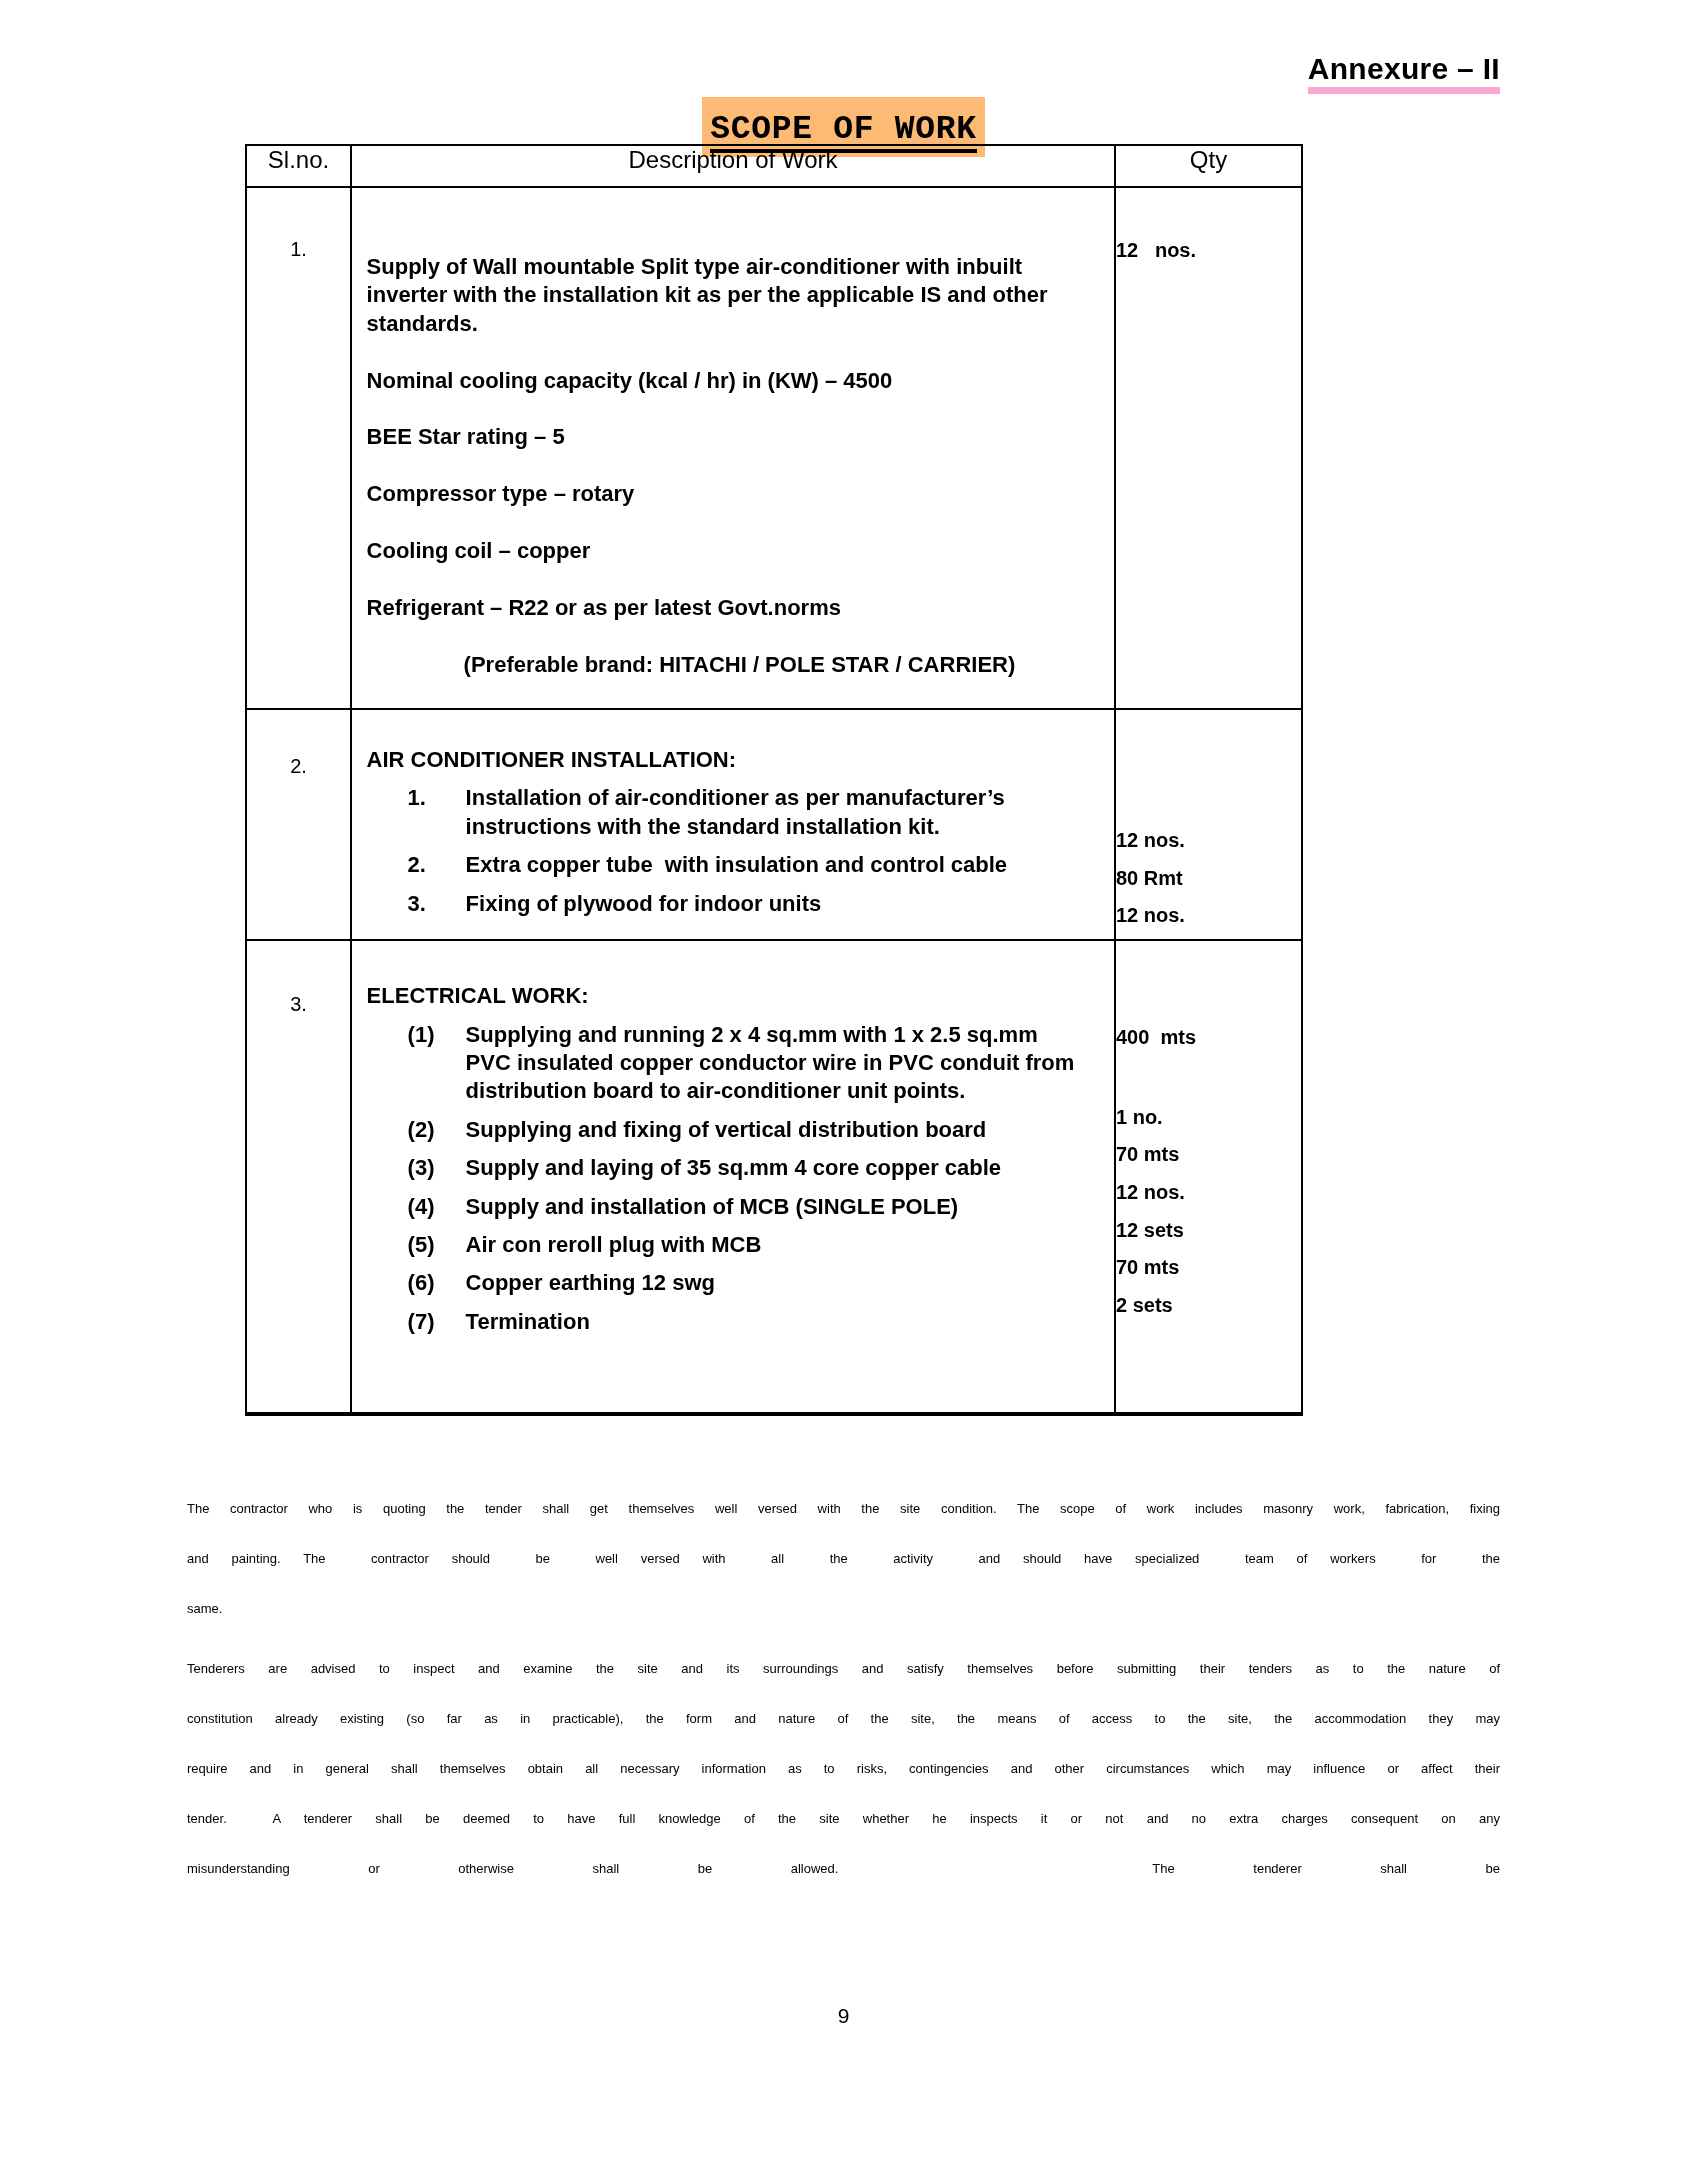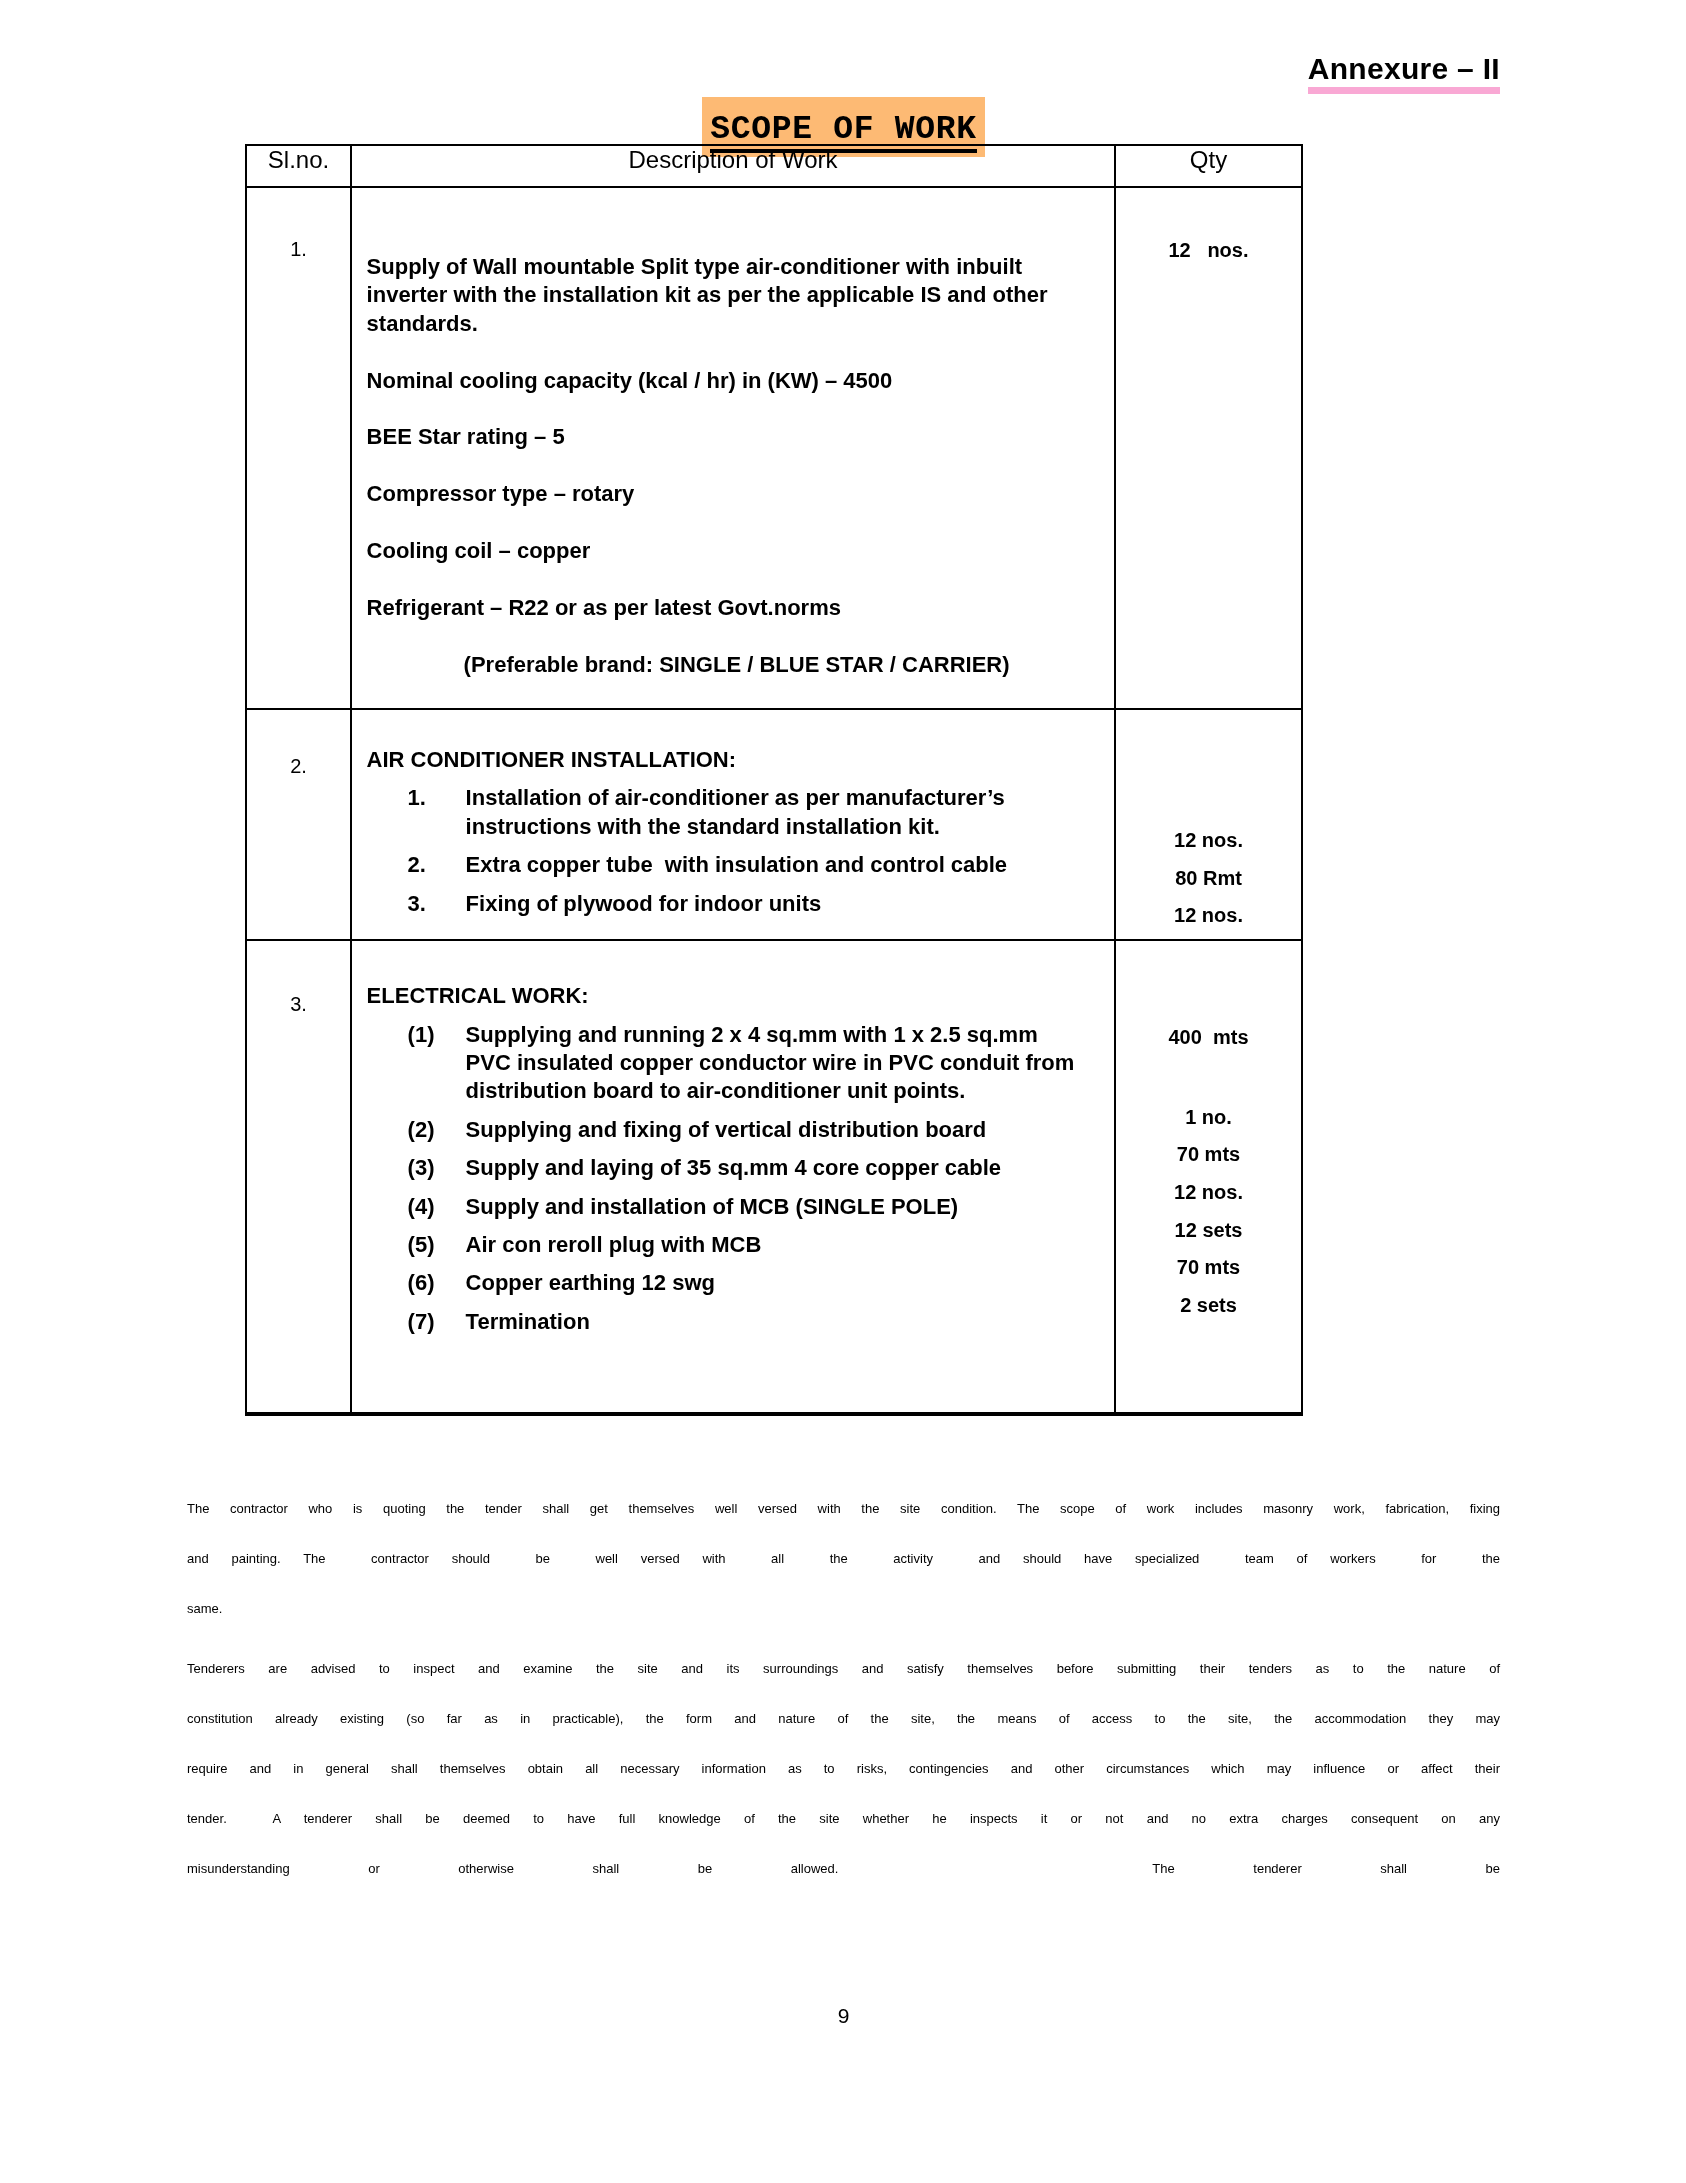--- a/index.html
+++ b/index.html
@@ -62,7 +62,7 @@
   .item .lbl { flex:none; margin-left:41px; width:58px; white-space:pre; }
   .item .txt { flex:1; white-space:pre-wrap; }
 
-  td.qty { text-align:center; font-weight:bold; font-size:20px; line-height:28.4px; }
+  td.qty { text-align:left; font-weight:bold; font-size:20px; line-height:28.4px; }
   .r1 td.qty { padding-top:48px; }
   .r2 td.qty { padding-top:116px; }
   .r3 td.qty { padding-top:82px; }

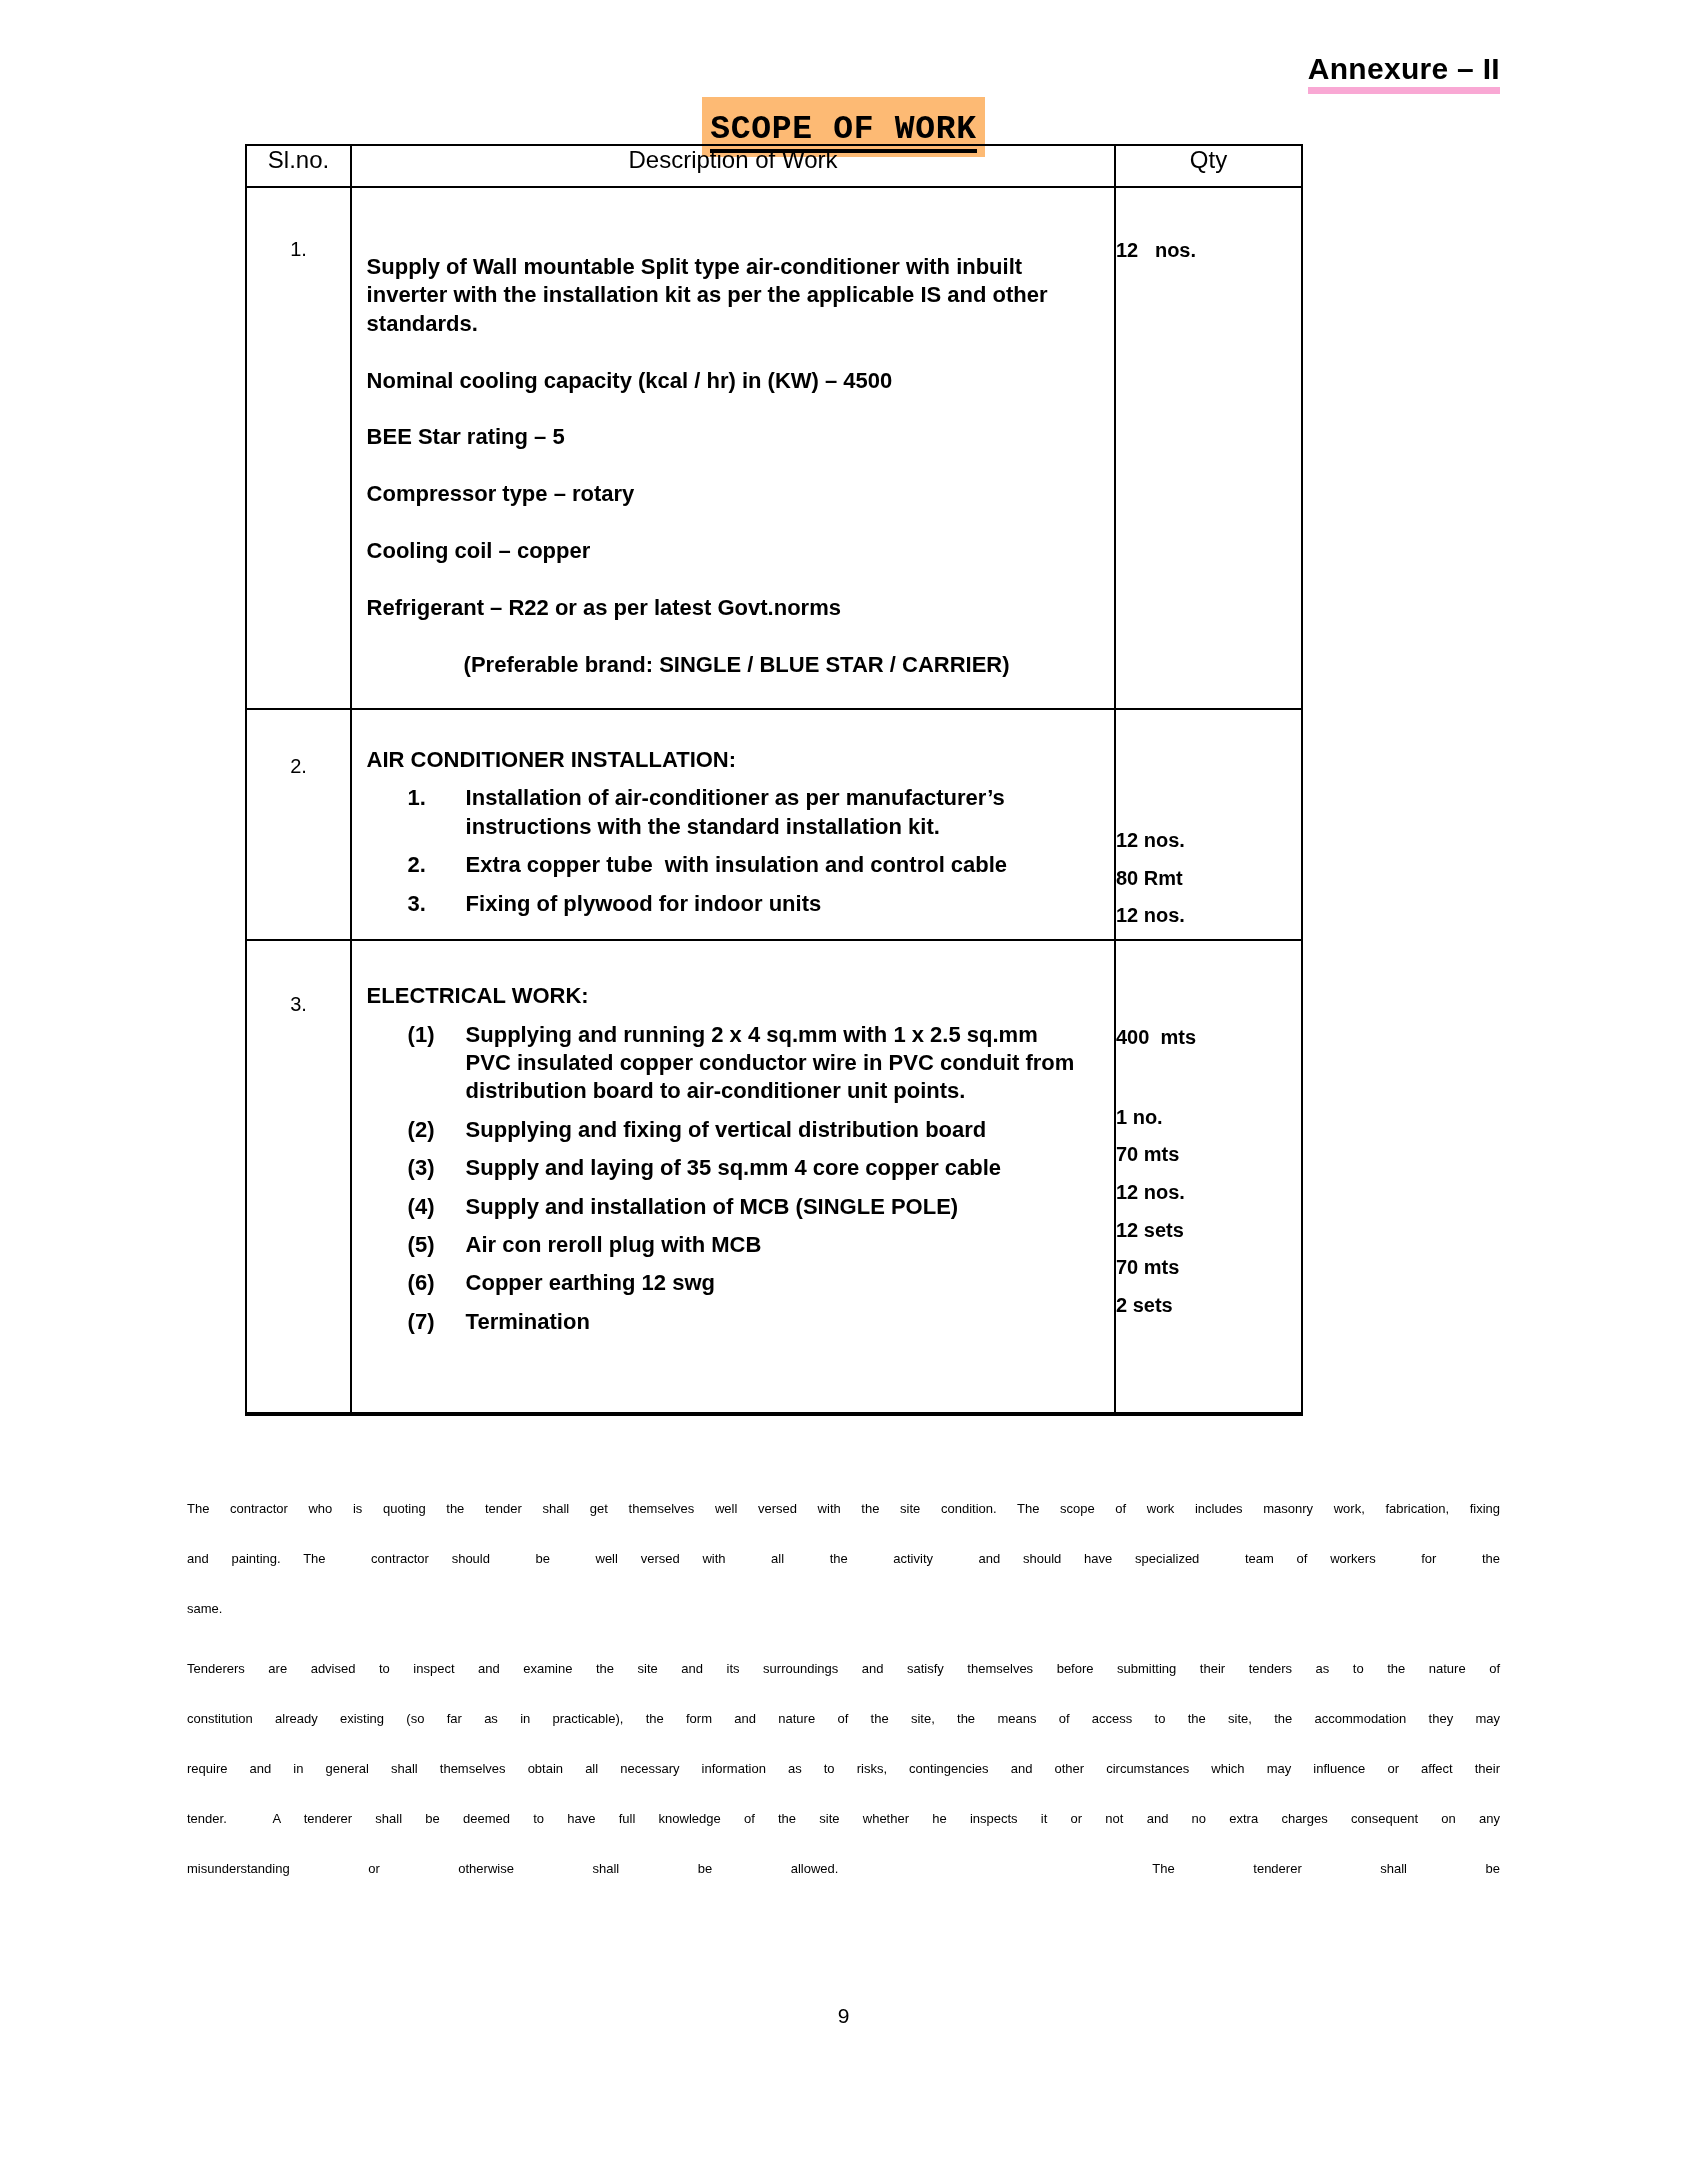--- a/index.html
+++ b/index.html
@@ -115,7 +115,7 @@
         <p>Compressor type – rotary</p>
         <p>Cooling coil – copper</p>
         <p>Refrigerant – R22 or as per latest Govt.norms</p>
-        <p class="note">(Preferable brand: SINGLE / BLUE STAR / CARRIER)</p>
+        <p class="note">(Preferable brand: HITACHI / POLE STAR / CARRIER)</p>
       </td>
       <td class="qty">
         <div class="qty-line">12   nos.</div>

